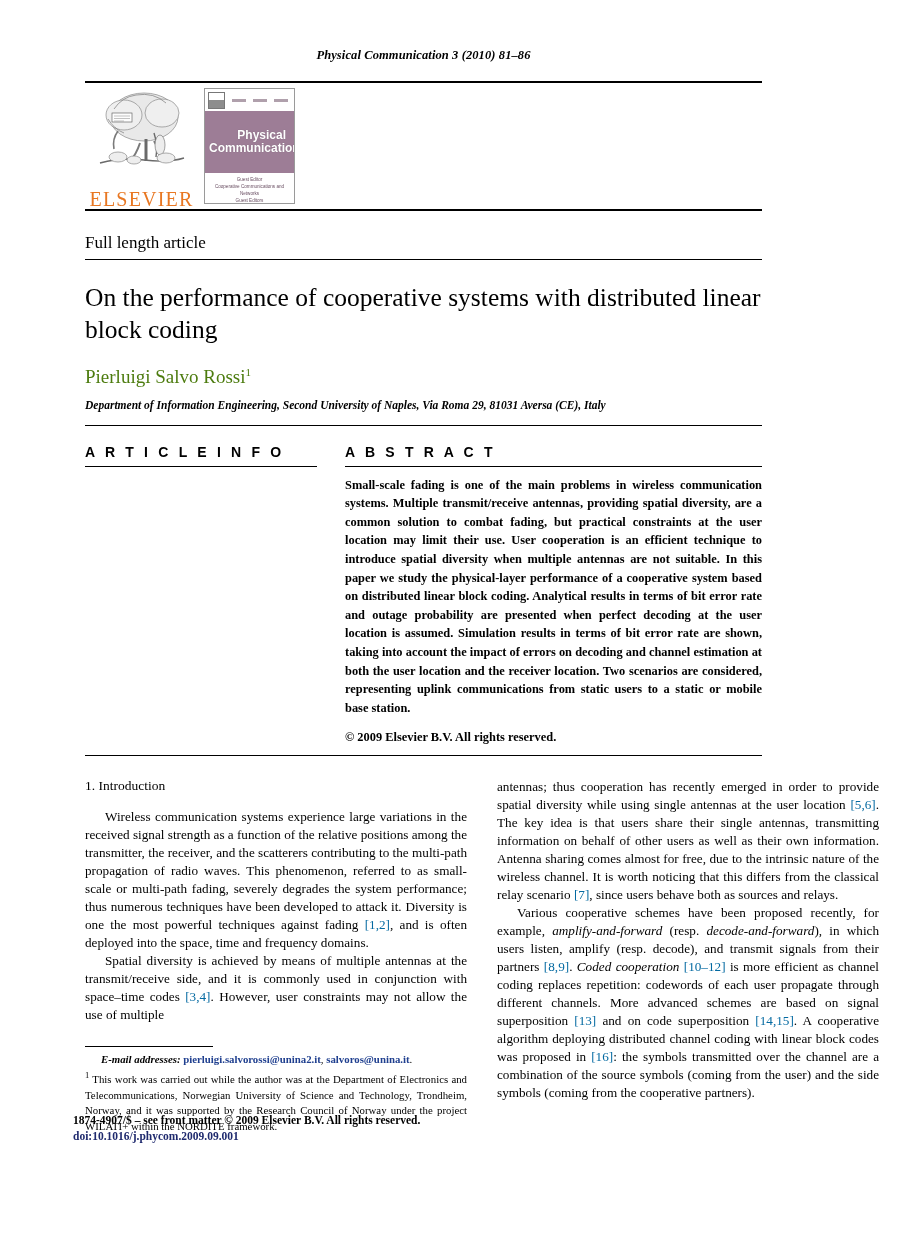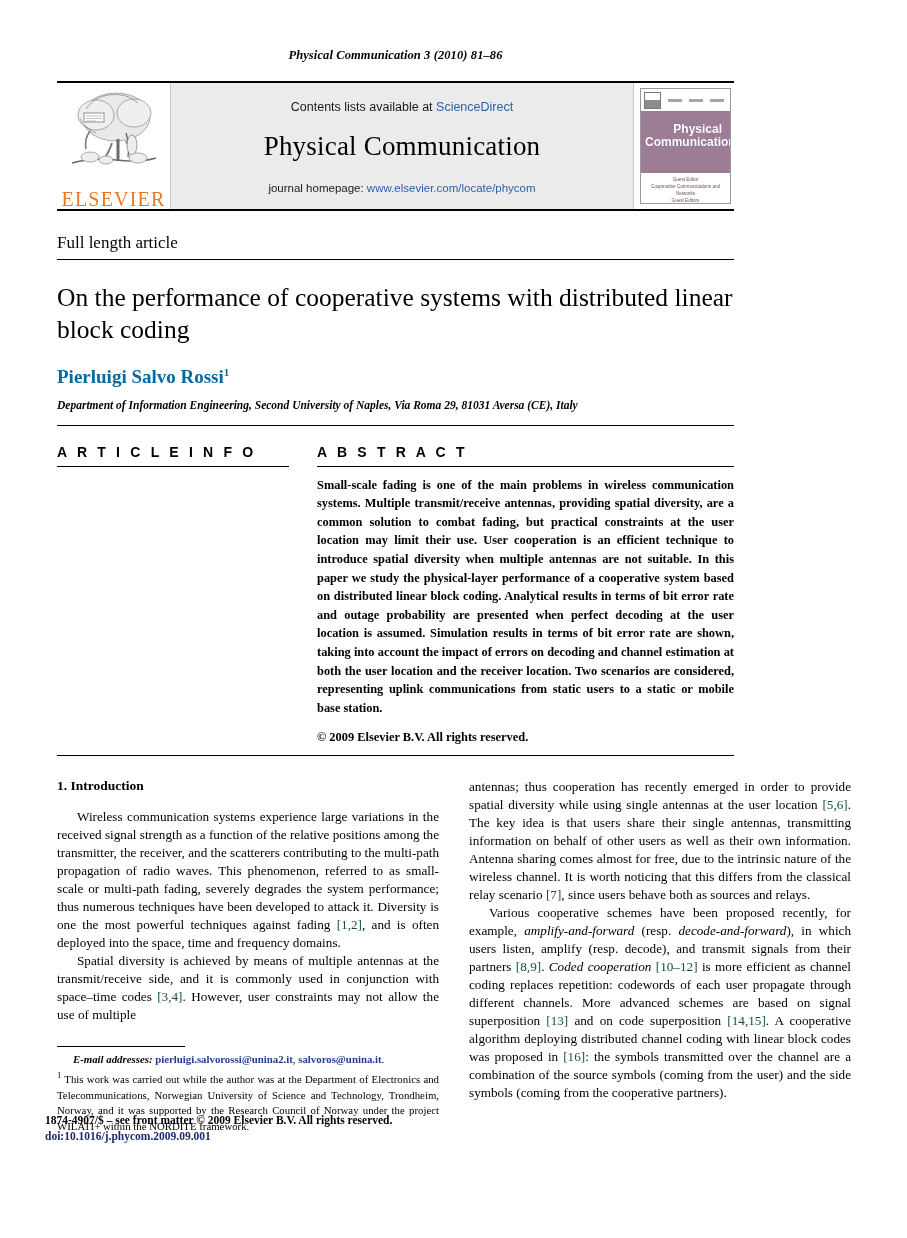--- a/index.html
+++ b/index.html
@@ -21,6 +21,7 @@
     height: 1238px;
     padding: 0;
     box-sizing: border-box;
+    margin-left: 28px;
   }
 
   

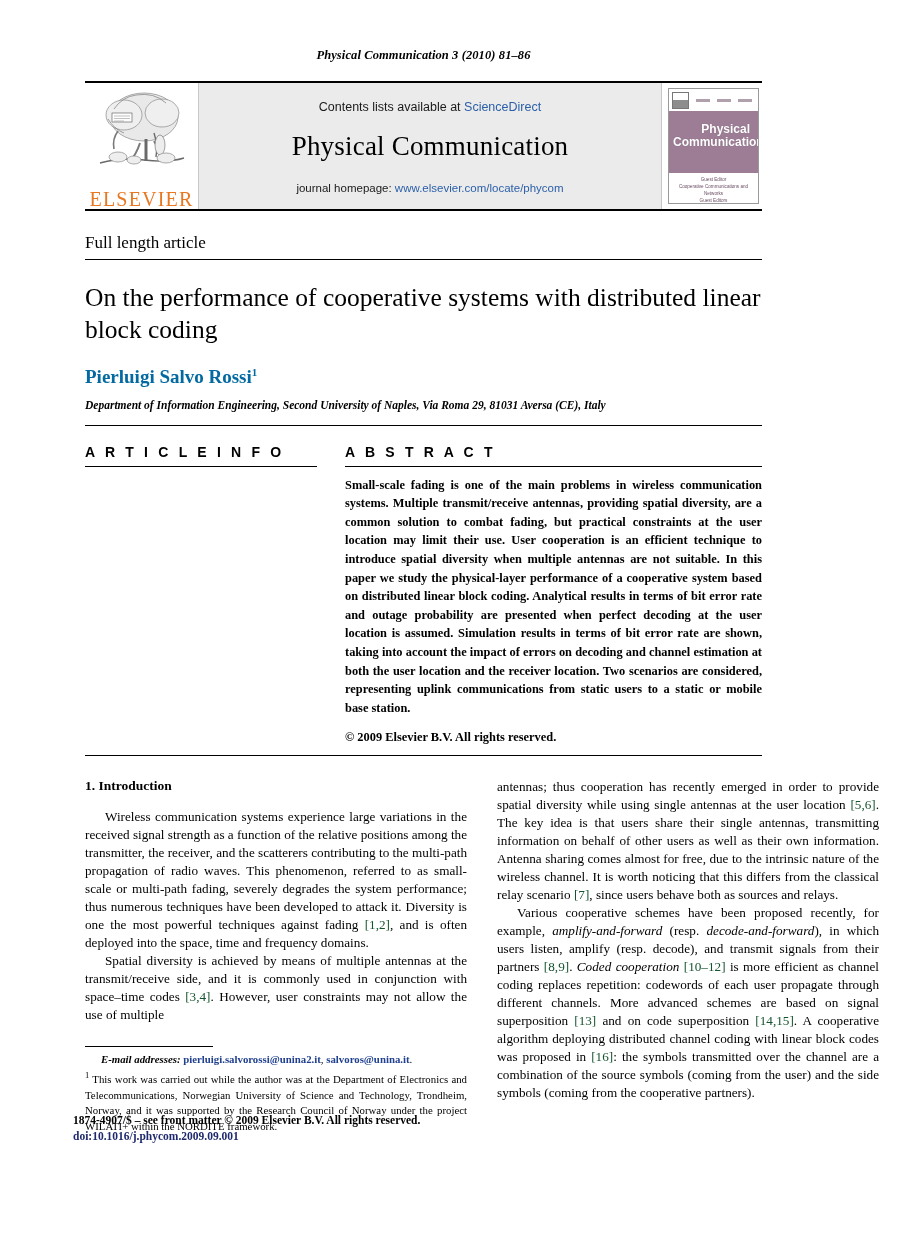--- a/index.html
+++ b/index.html
@@ -320,17 +320,6 @@
       <div class="elsevier-word">ELSEVIER</div>
     </div>
 
-    <div class="masthead-center">
-      <div class="contents-line">
-        <span>Contents lists available at</span>
-        <span class="sd-link">ScienceDirect</span>
-      </div>
-      <div class="journal-title">Physical Communication</div>
-      <div class="homepage-line">
-        <span>journal homepage:</span>
-        <span class="homepage-url">www.elsevier.com/locate/phycom</span>
-      </div>
-    </div>
 
     <div class="cover-thumb">
       <div class="cover-inner">

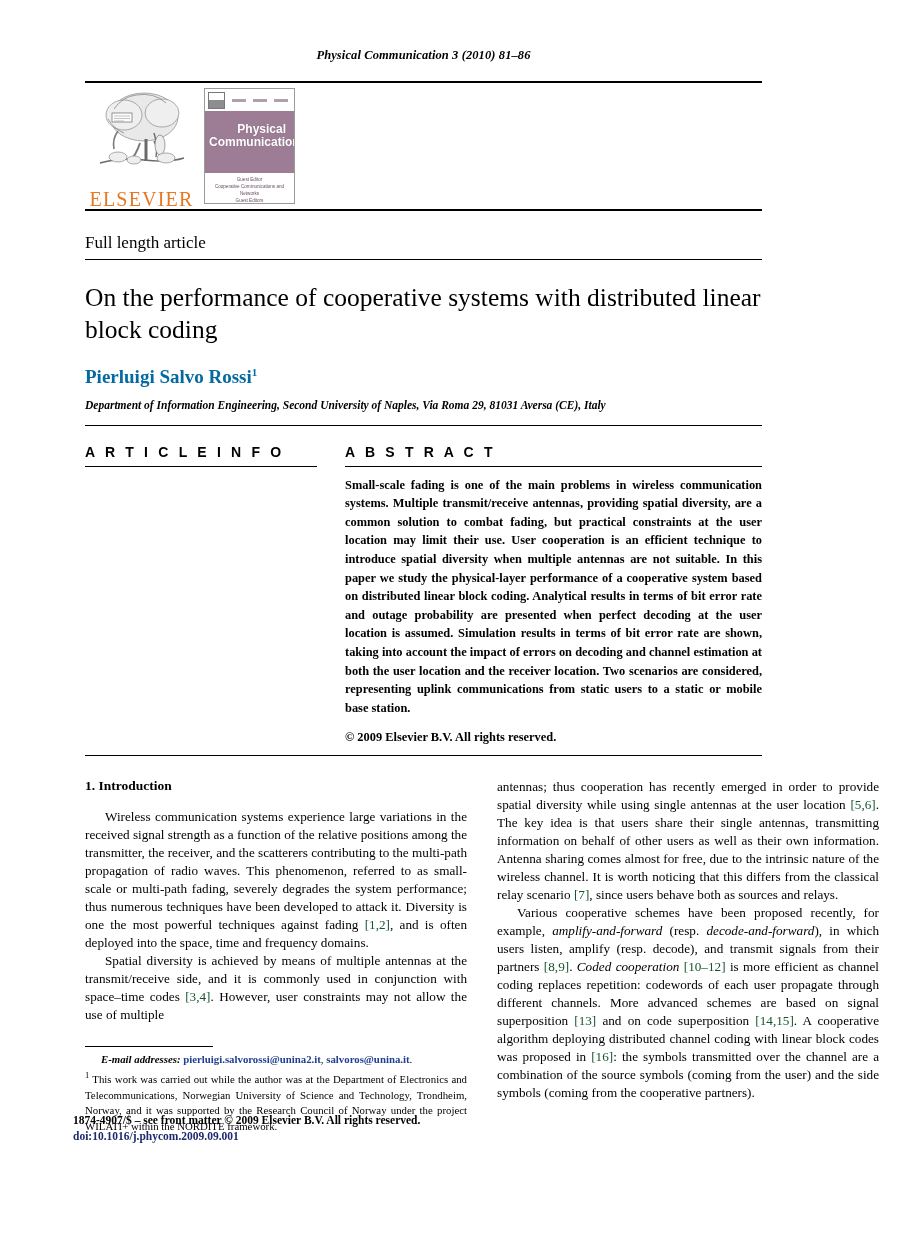--- a/index.html
+++ b/index.html
@@ -130,7 +130,7 @@
   }
   .cover-title {
     position: absolute;
-    top: 34px; left: 4px; right: 4px;
+    top: 40px; left: 4px; right: 4px;
     color: #ffffff;
     font-family: "Liberation Sans", sans-serif;
     font-weight: bold;

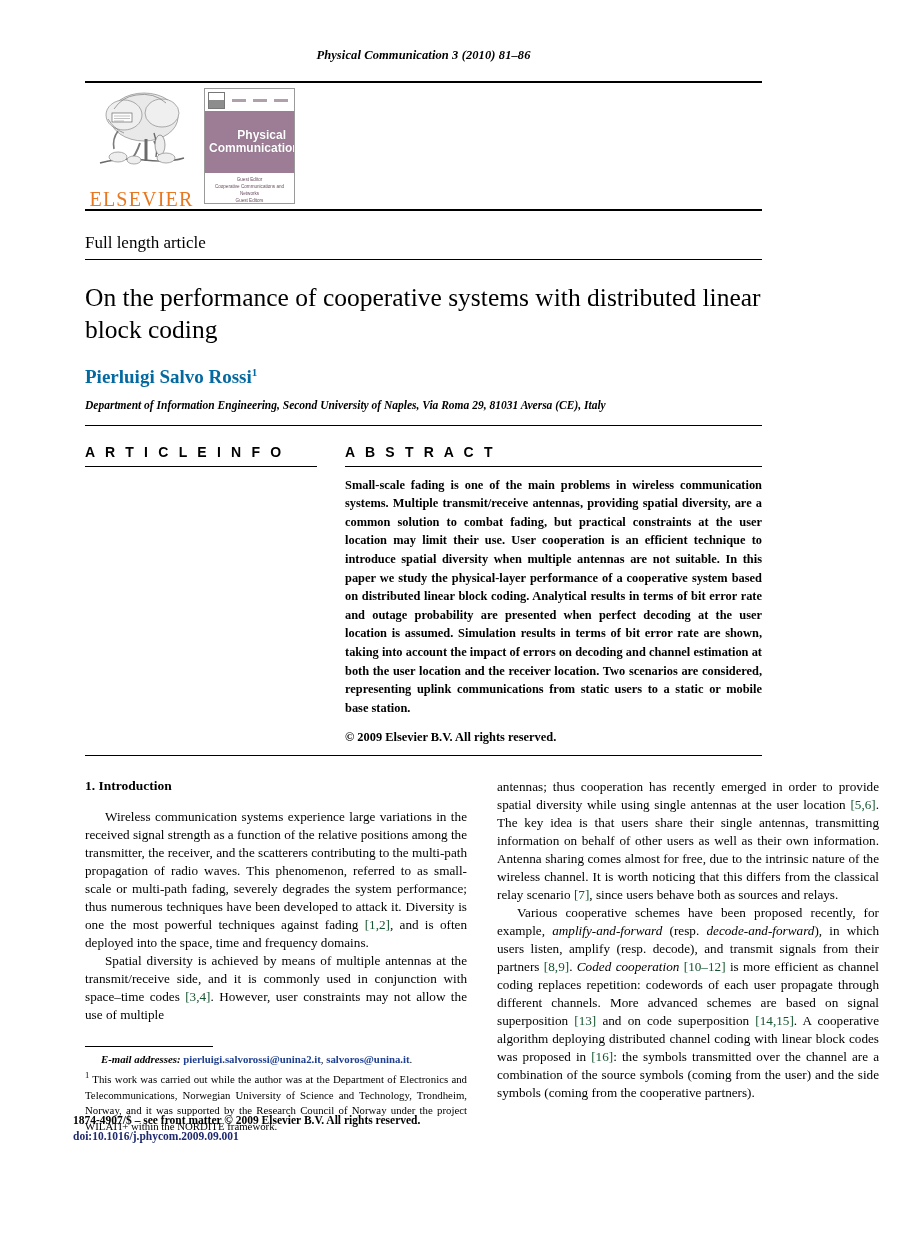--- a/index.html
+++ b/index.html
@@ -166,8 +166,8 @@
   .authors {
     margin: 20px 57px 0 57px;
     font-size: 19px;
-    color: #0369a1;
-    font-weight: bold;
+    color: #4d7c0f;
+    font-weight: normal;
   }
   .authors sup { font-size: 11px; vertical-align: super; }
   .affiliation {

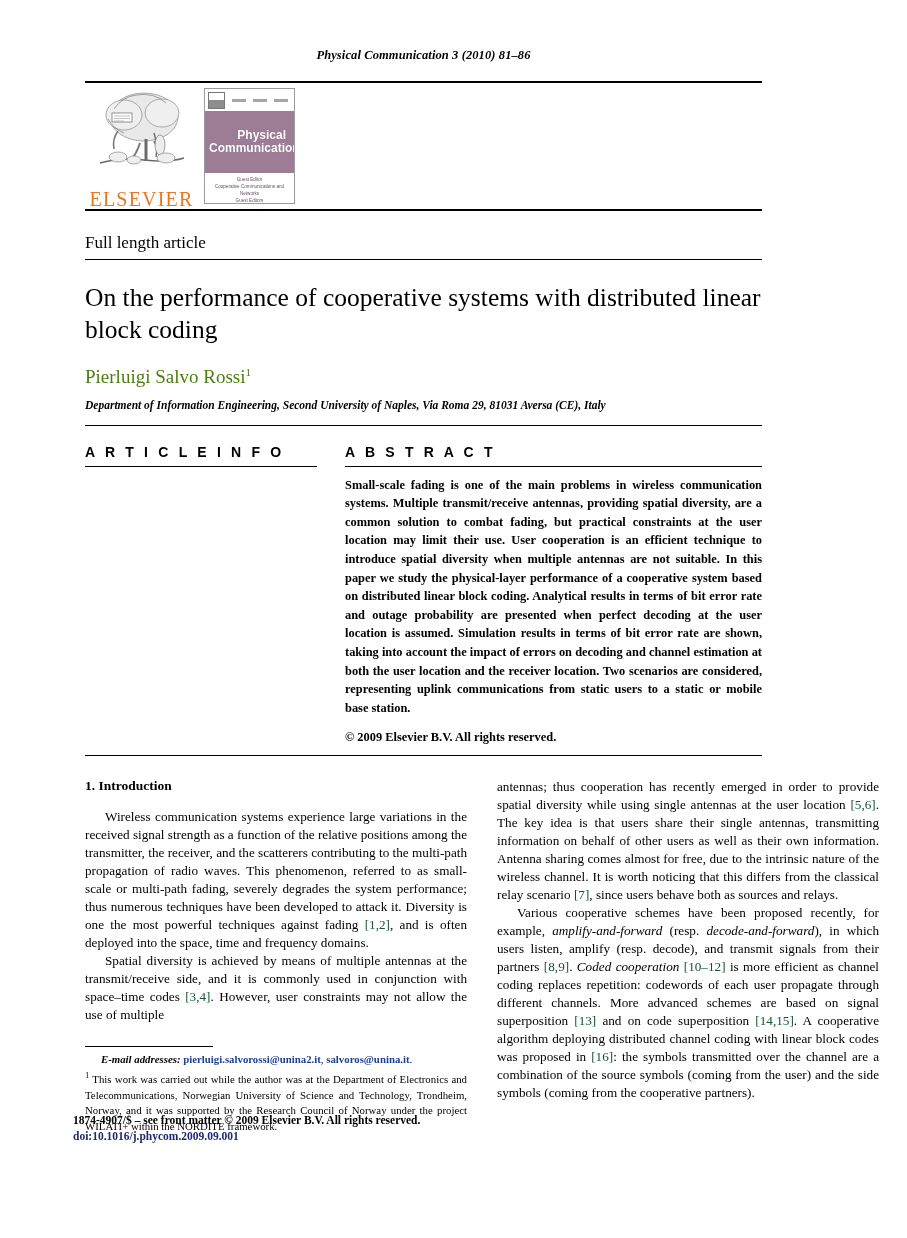--- a/index.html
+++ b/index.html
@@ -231,7 +231,7 @@
   .bcol { width: 382px; flex: 0 0 382px; }
   .sec-title {
     font-size: 13.5px;
-    font-weight: bold;
+    font-weight: normal;
     margin-bottom: 14px;
   }
   p.body {

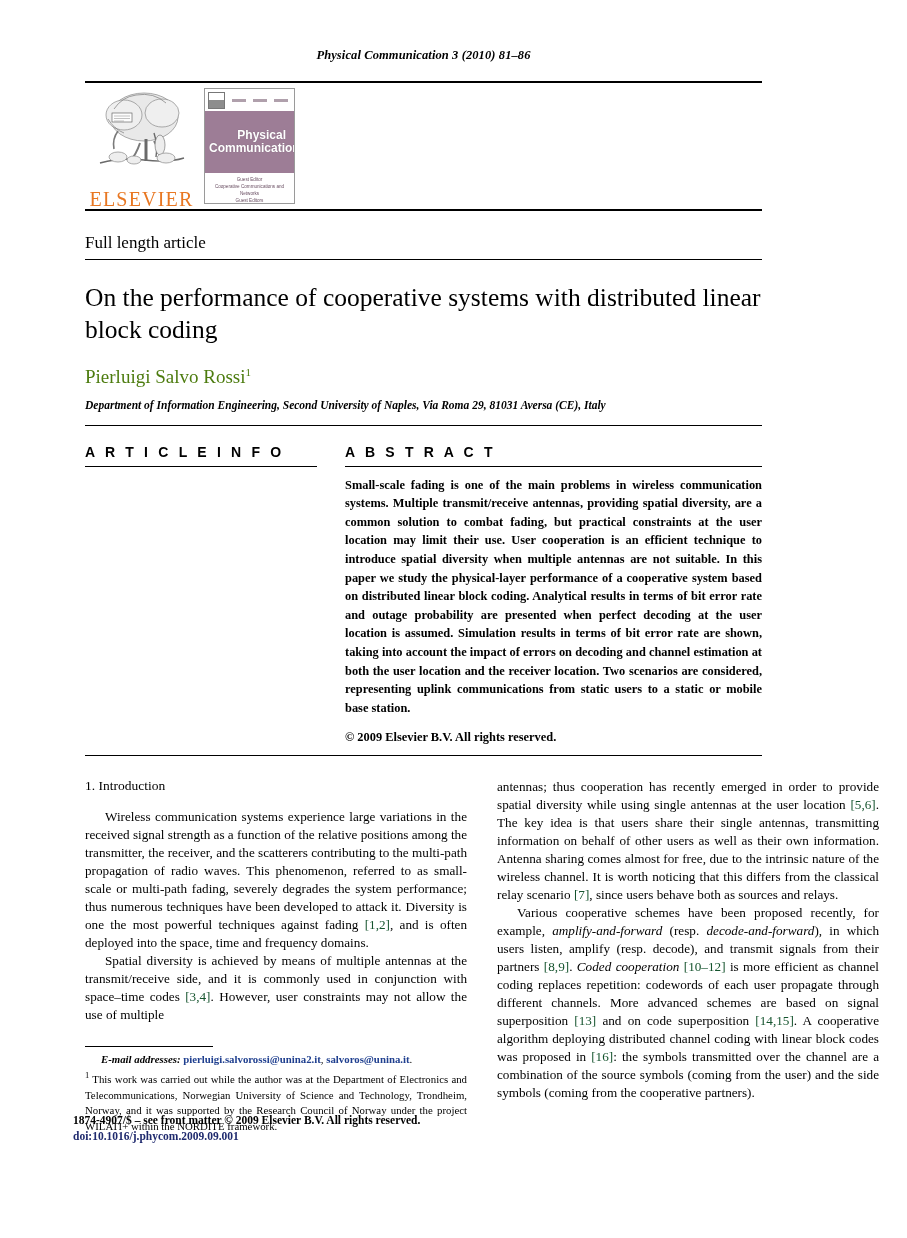--- a/index.html
+++ b/index.html
@@ -242,7 +242,7 @@
     text-indent: 20px;
   }
   a.cite, .cite {
-    color: #14532d;
+    color: #0369a1;
     text-decoration: none;
   }
   .ital { font-style: italic; }

